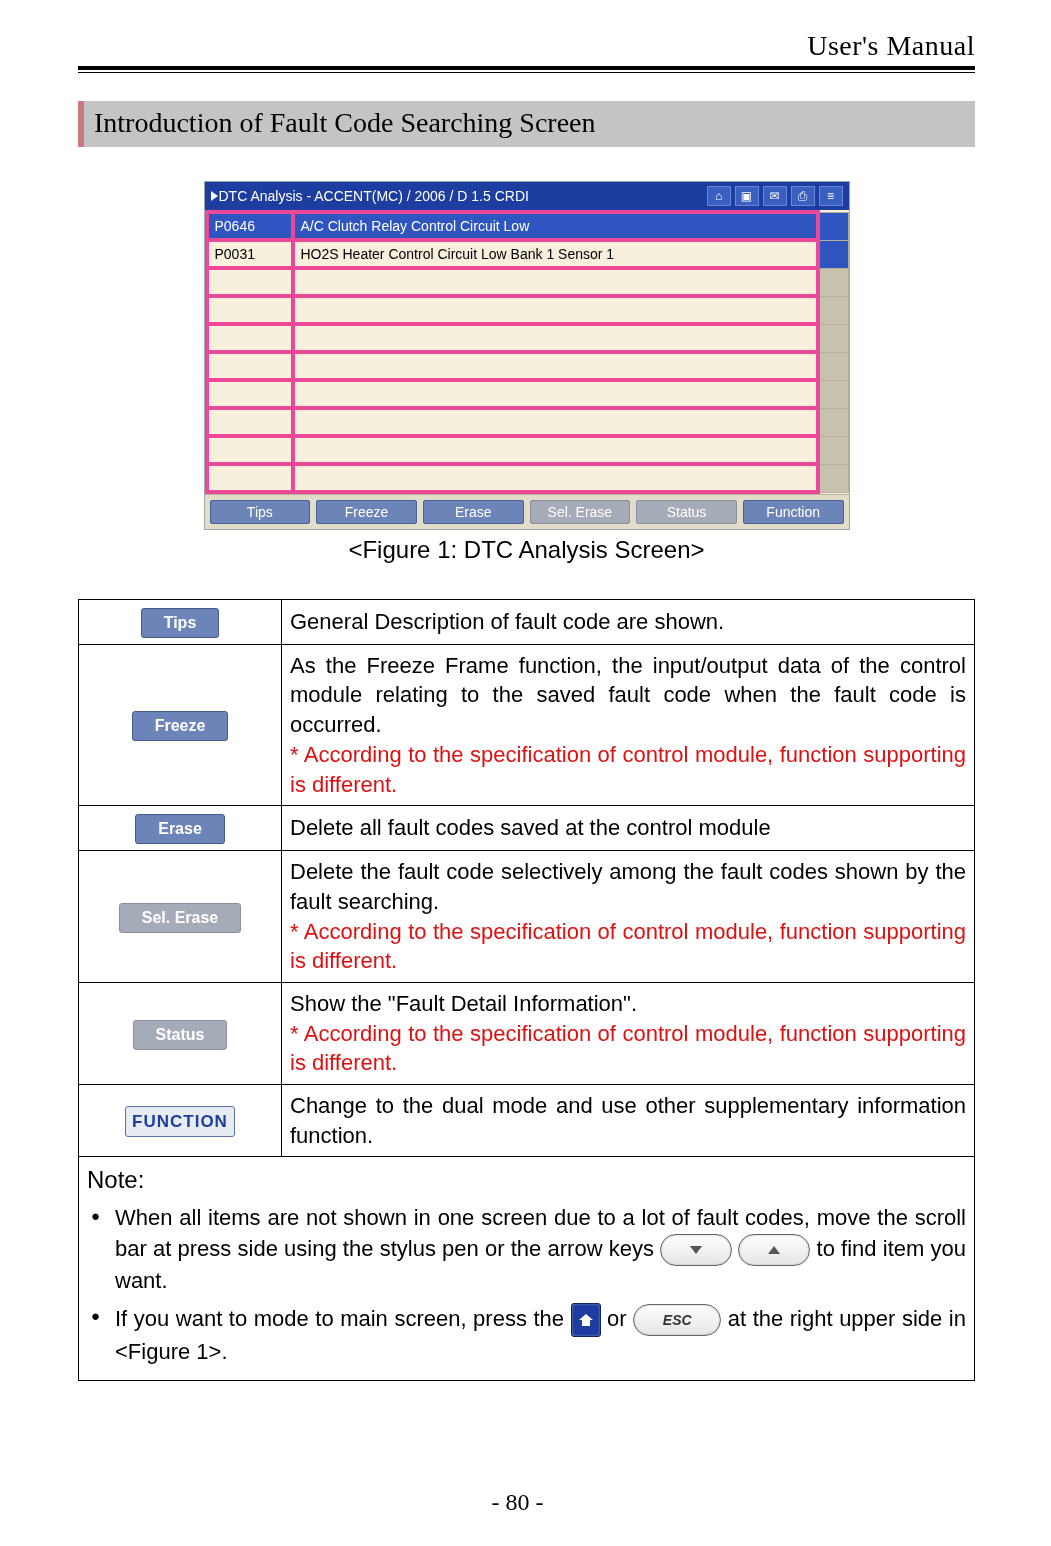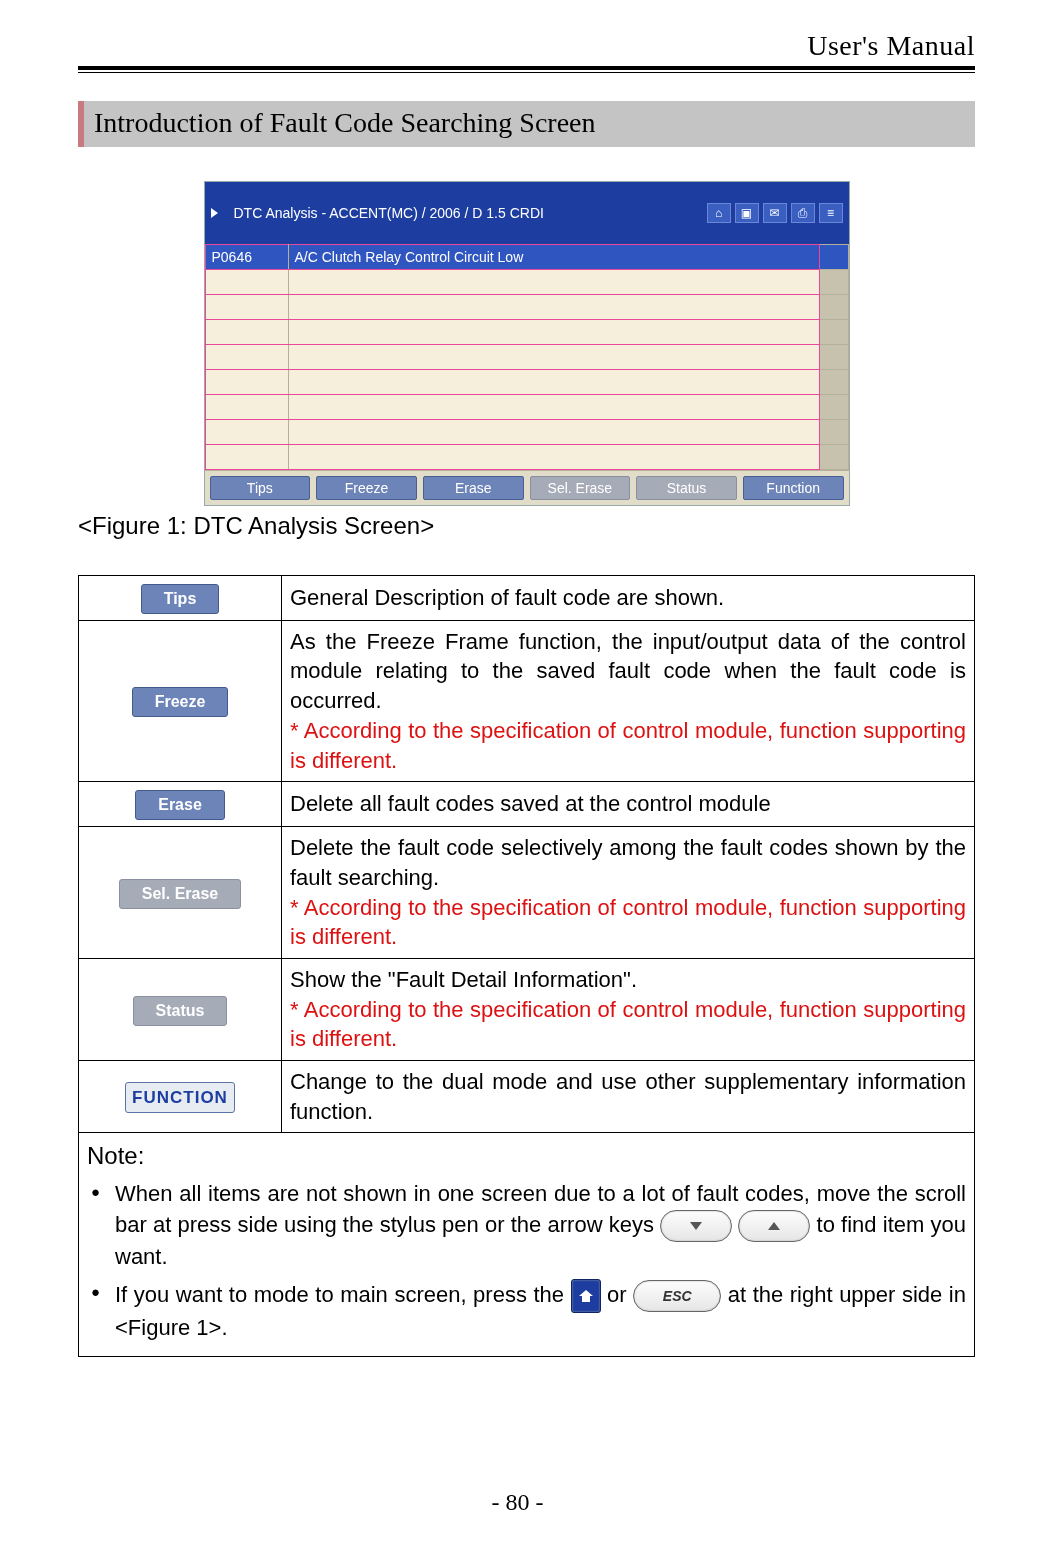--- a/index.html
+++ b/index.html
@@ -9,7 +9,7 @@
   hr.rule-thin{border:none;border-top:1.5px solid #000;margin:0 0 28px}
   .section-title{background:#c4c4c4;border-left:6px solid #c77b81;font-size:28px;font-family:Liberation Serif, serif;padding:6px 10px 8px;margin:0 0 34px}
   .screenshot-box{width:644px;margin:0 auto 6px;border:1px solid #9aa;background:#f5f0df}
-  .screenshot-titlebar{background:#1d3ea0;color:#fff;font:14px/1 Arial;display:flex;align-items:center;padding:21px 6px;gap:16px}
+  .screenshot-titlebar{background:#1d3ea0;color:#fff;font:14px/1 Arial;display:flex;align-items:center;padding:4px 6px;gap:1px}
   .triangle{width:0;height:0;border-top:5px solid transparent;border-bottom:5px solid transparent;border-left:7px solid #fff;flex:none}
   .titlebar-text{flex:1}
   .titlebar-icons{display:flex;gap:4px}

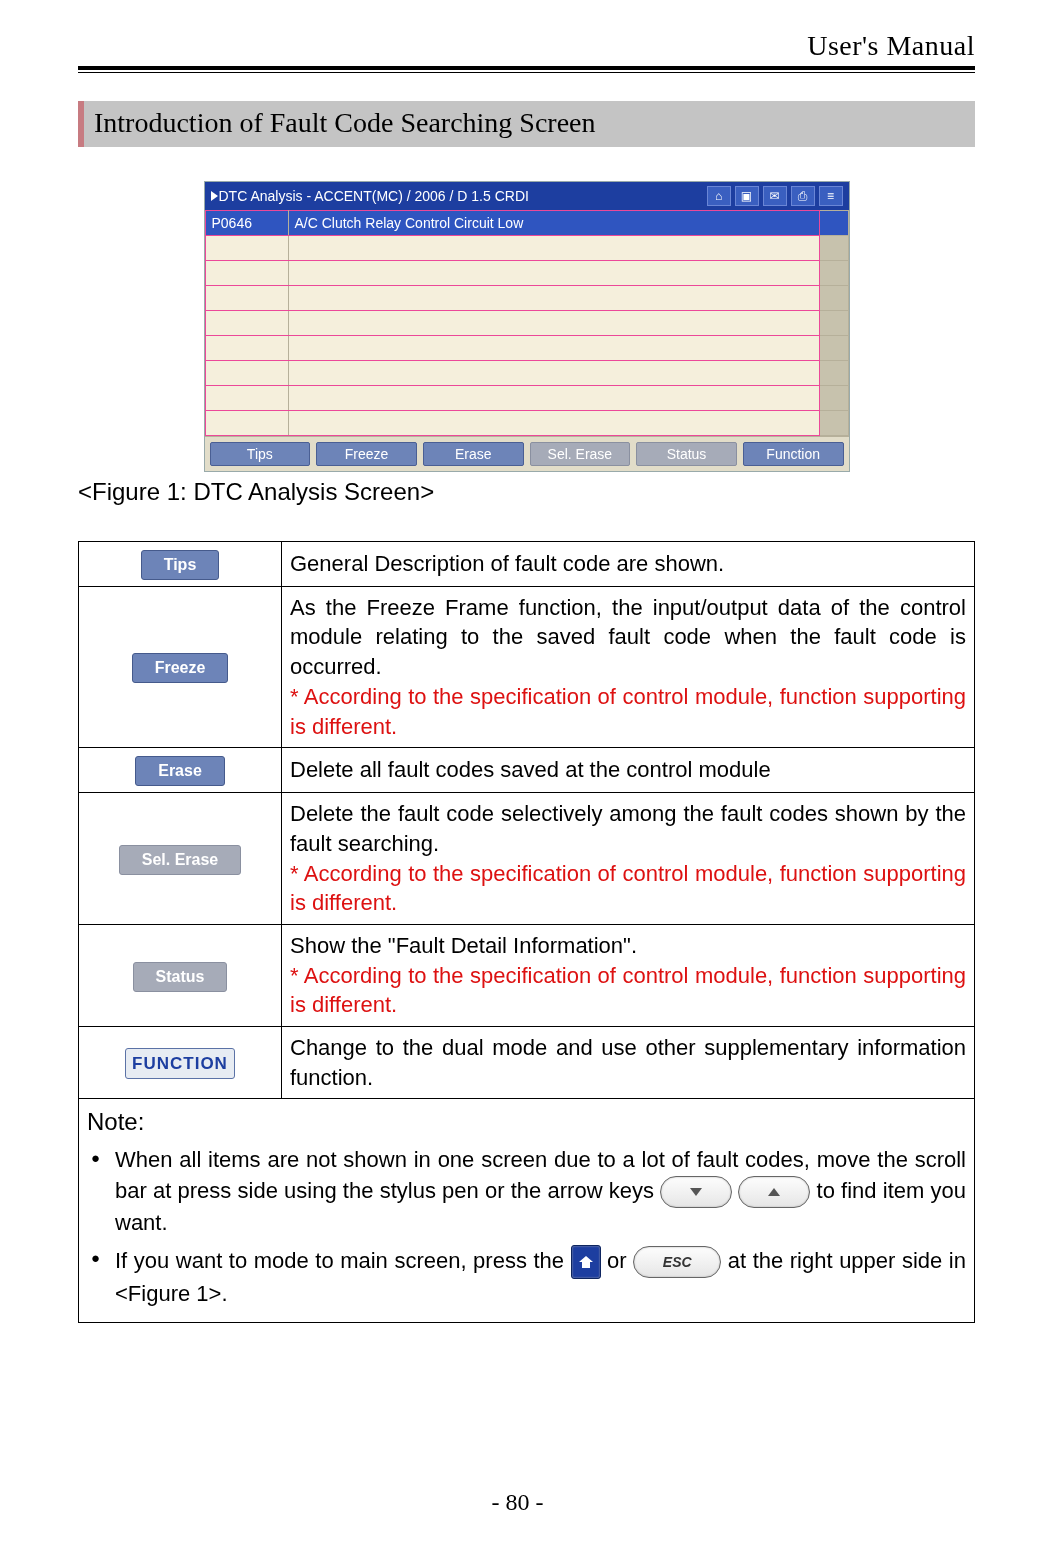--- a/index.html
+++ b/index.html
@@ -15,7 +15,7 @@
   .titlebar-icons{display:flex;gap:4px}
   .titlebar-icons span{width:22px;height:18px;background:#3a5fc0;border:1px solid #6a86d6;display:flex;align-items:center;justify-content:center;color:#fff;font-size:12px}
   .dtc-table{width:100%;border-collapse:collapse;background:#f5efdc}
-  .dtc-table td{border:1px solid #ec4899;font:14px/1.2 Arial;padding:3px 6px;height:18px}
+  .dtc-table td{border:4px solid #ec4899;font:14px/1.2 Arial;padding:3px 6px;height:18px}
   .dtc-table td.code{width:70px;border-right:1px solid #b6b09a}
   .dtc-table tr.sel td{background:#2f55c0;color:#fff}
   .dtc-table td.scroll{width:16px;background:#2f55c0;border:1px solid #b6b09a}

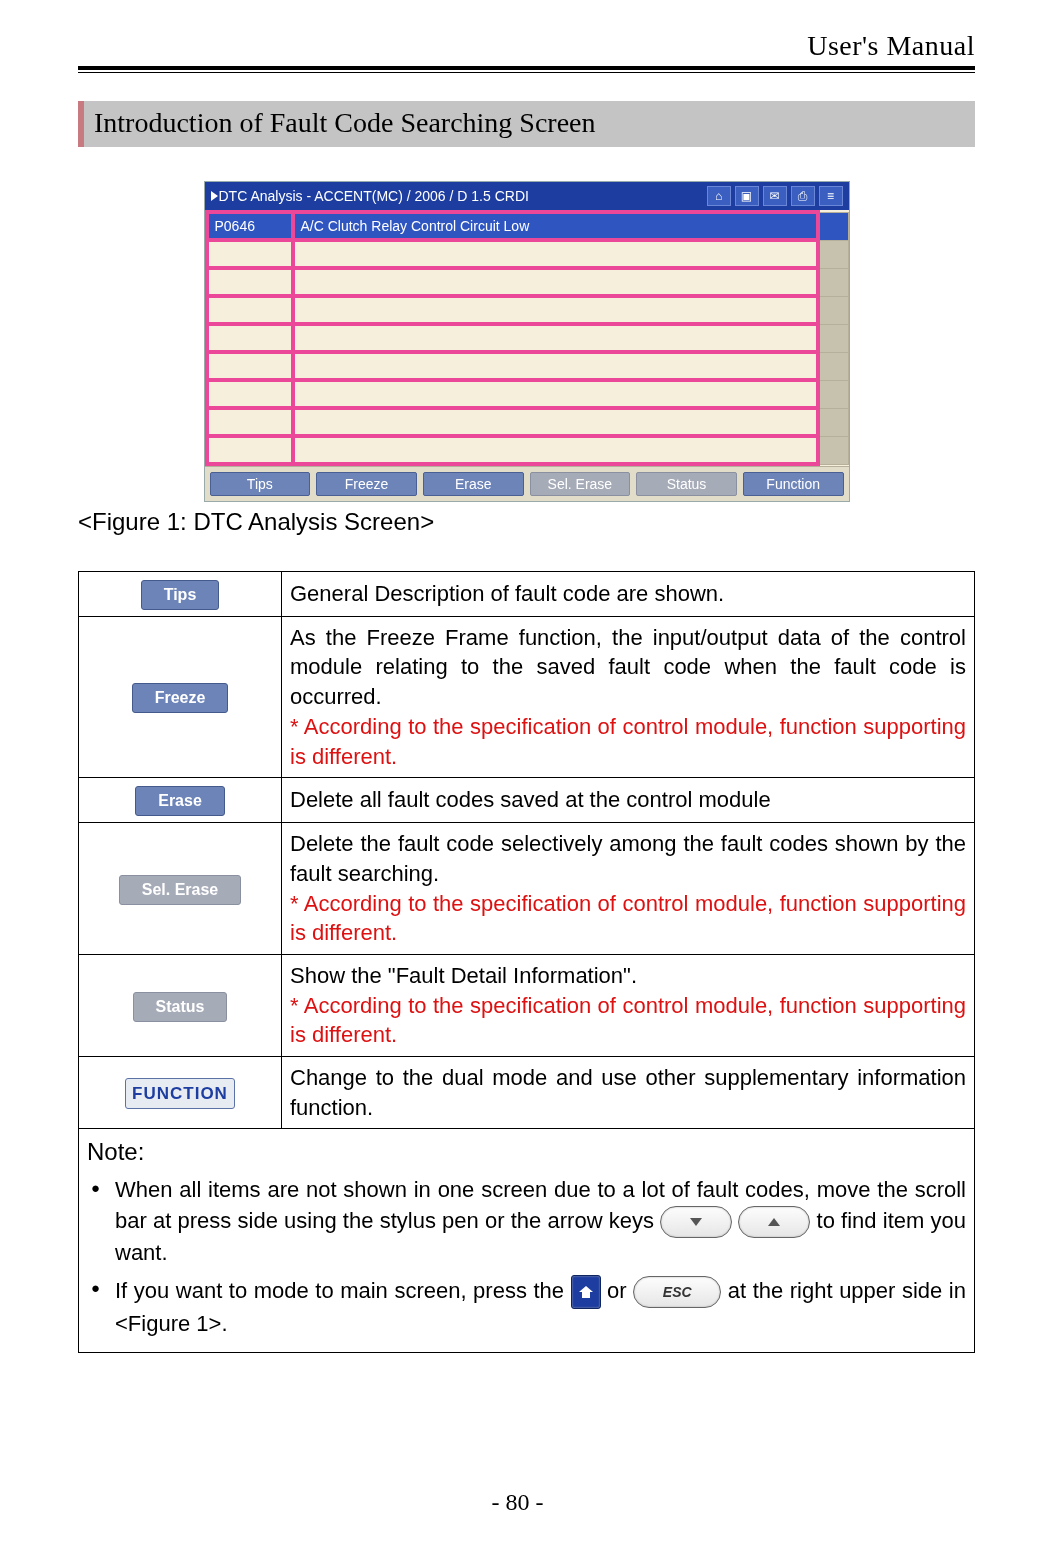--- a/index.html
+++ b/index.html
@@ -74,6 +74,11 @@
             <td class="scroll"></td>
           </tr>
           <tr>
+            <td class="code">P0031</td>
+            <td>HO2S Heater Control Circuit Low Bank 1  Sensor 1</td>
+            <td class="scroll"></td>
+          </tr>
+          <tr>
             <td class="code"></td>
             <td></td>
             <td class="scroll track"></td>

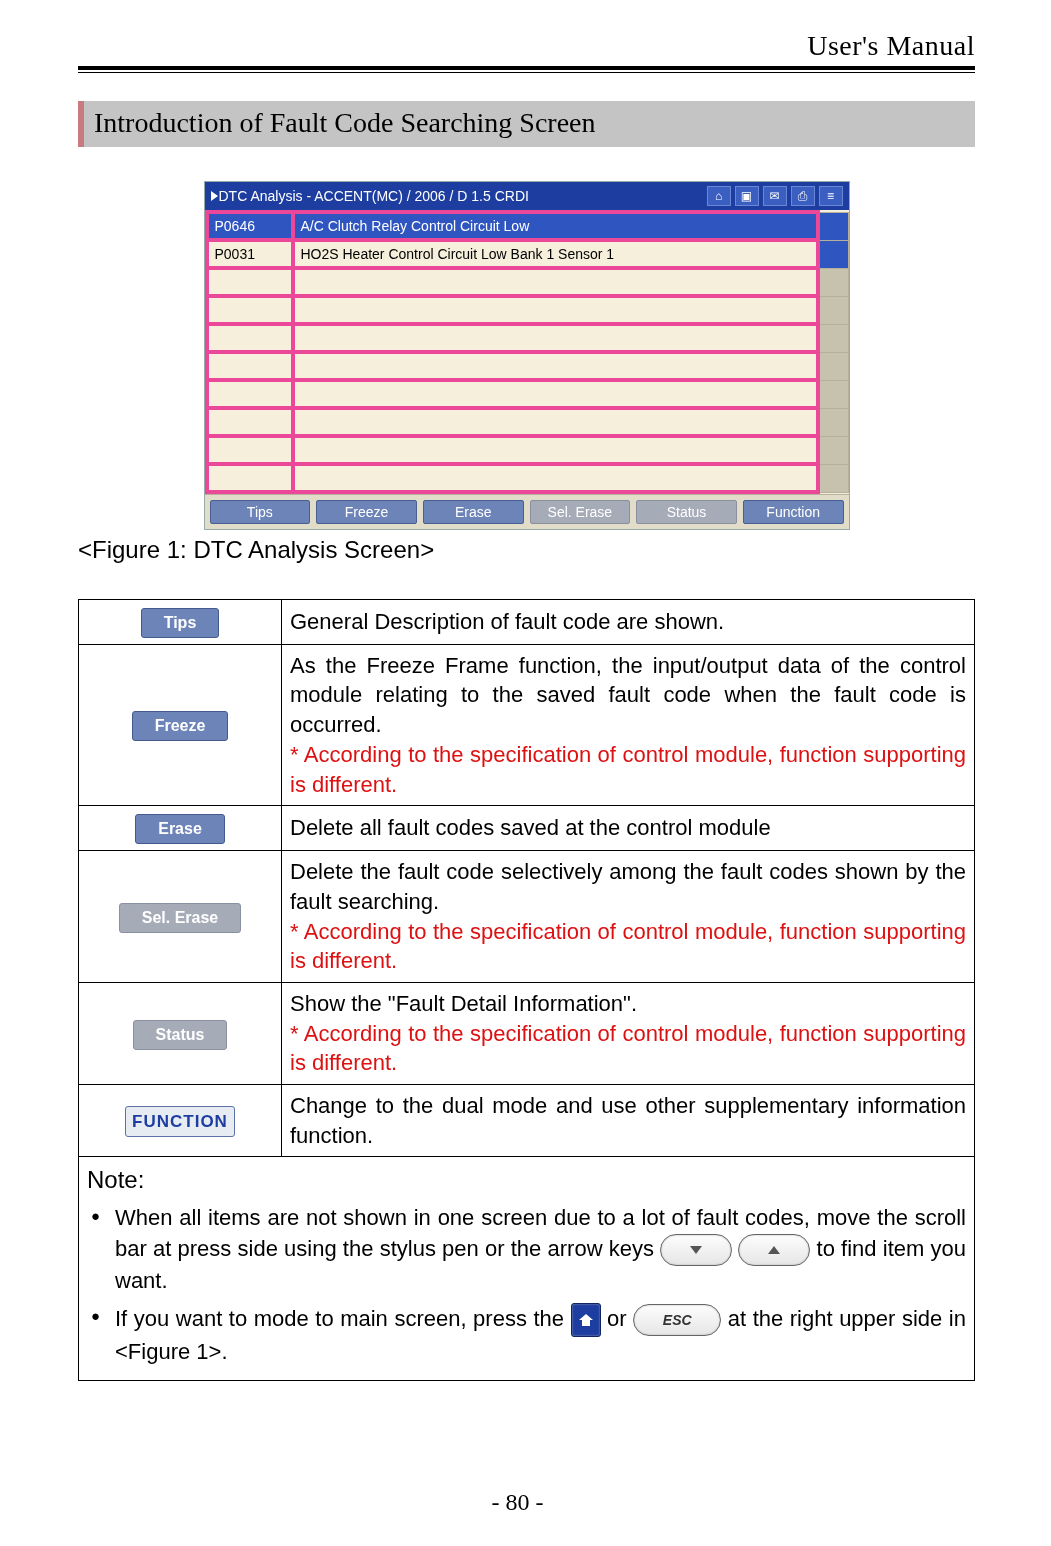--- a/index.html
+++ b/index.html
@@ -24,7 +24,7 @@
   .bottom-btn-bar .db{flex:1}
   .db{background:#6d84b8;border:1px solid #4a5f94;border-radius:2px;color:#fff;font:14px/1 Arial;text-align:center;padding:4px 0}
   .db.dis{background:#a6abb8;border-color:#8a90a0}
-  .fig-cap{font:24px/1.2 Arial;text-align:left;margin:6px 0 34px}
+  .fig-cap{font:24px/1.2 Arial;text-align:center;margin:6px 0 34px}
   table.desc{width:100%;border-collapse:collapse;font:22px/1.35 Arial}
   table.desc td{border:1px solid #000;padding:6px 8px;vertical-align:middle}
   table.desc td.left{width:186px;text-align:center;vertical-align:middle}

